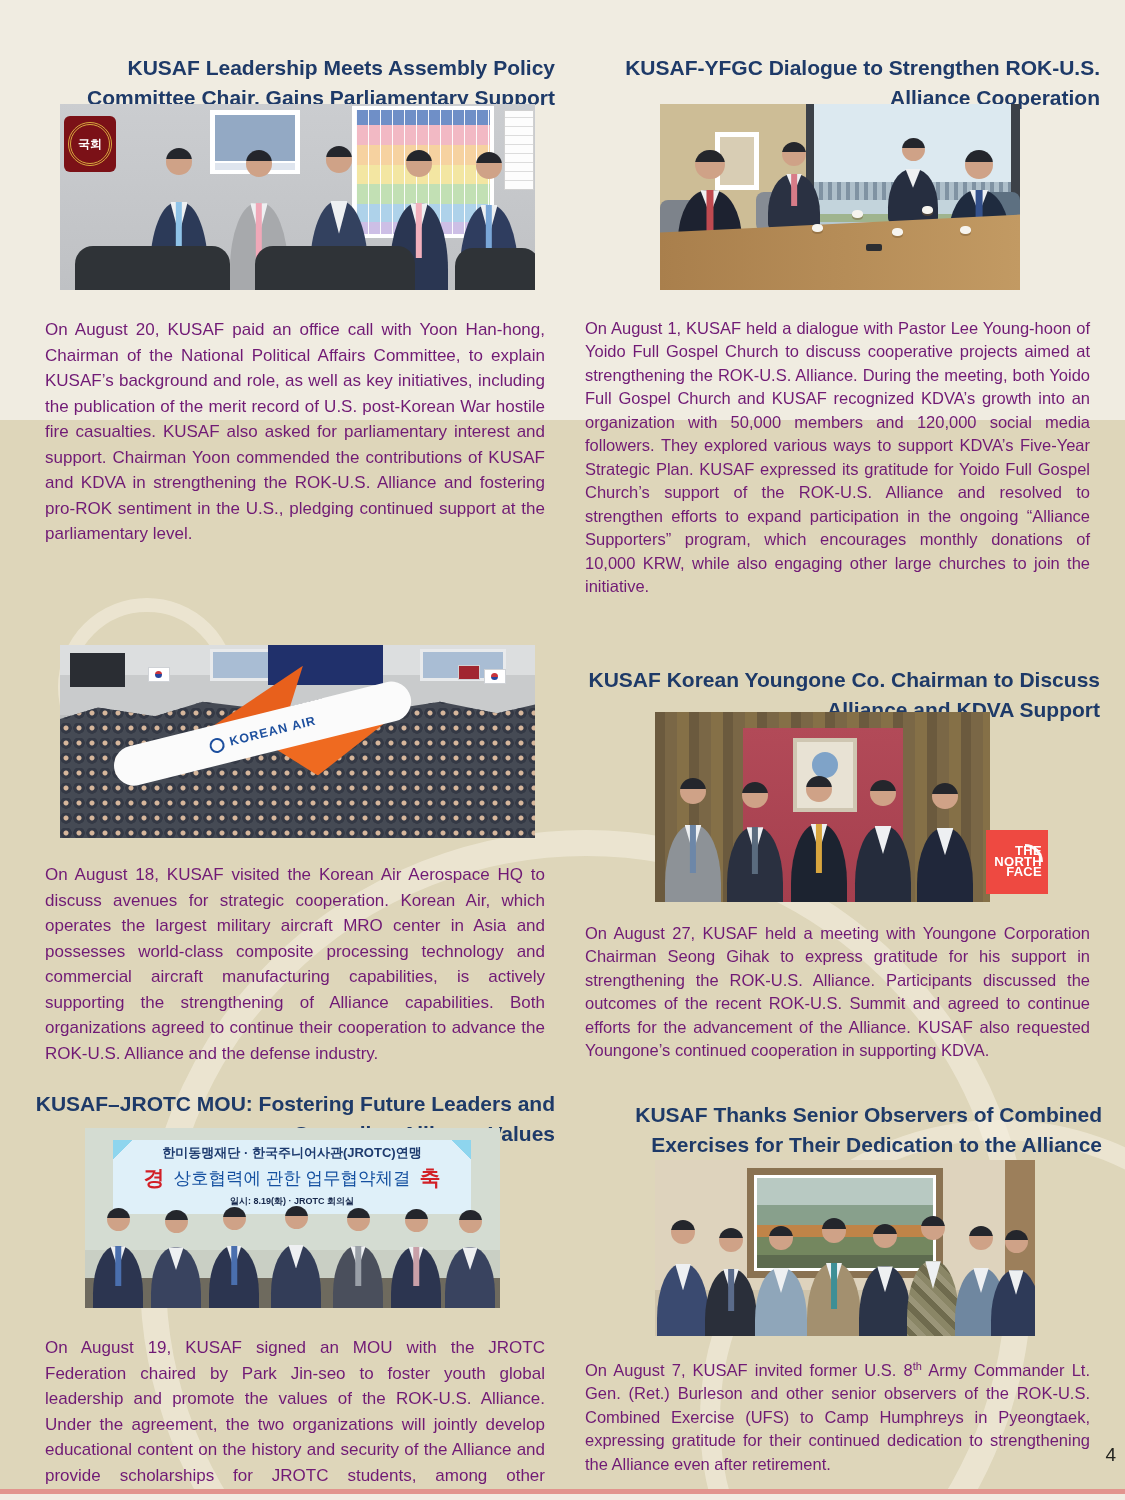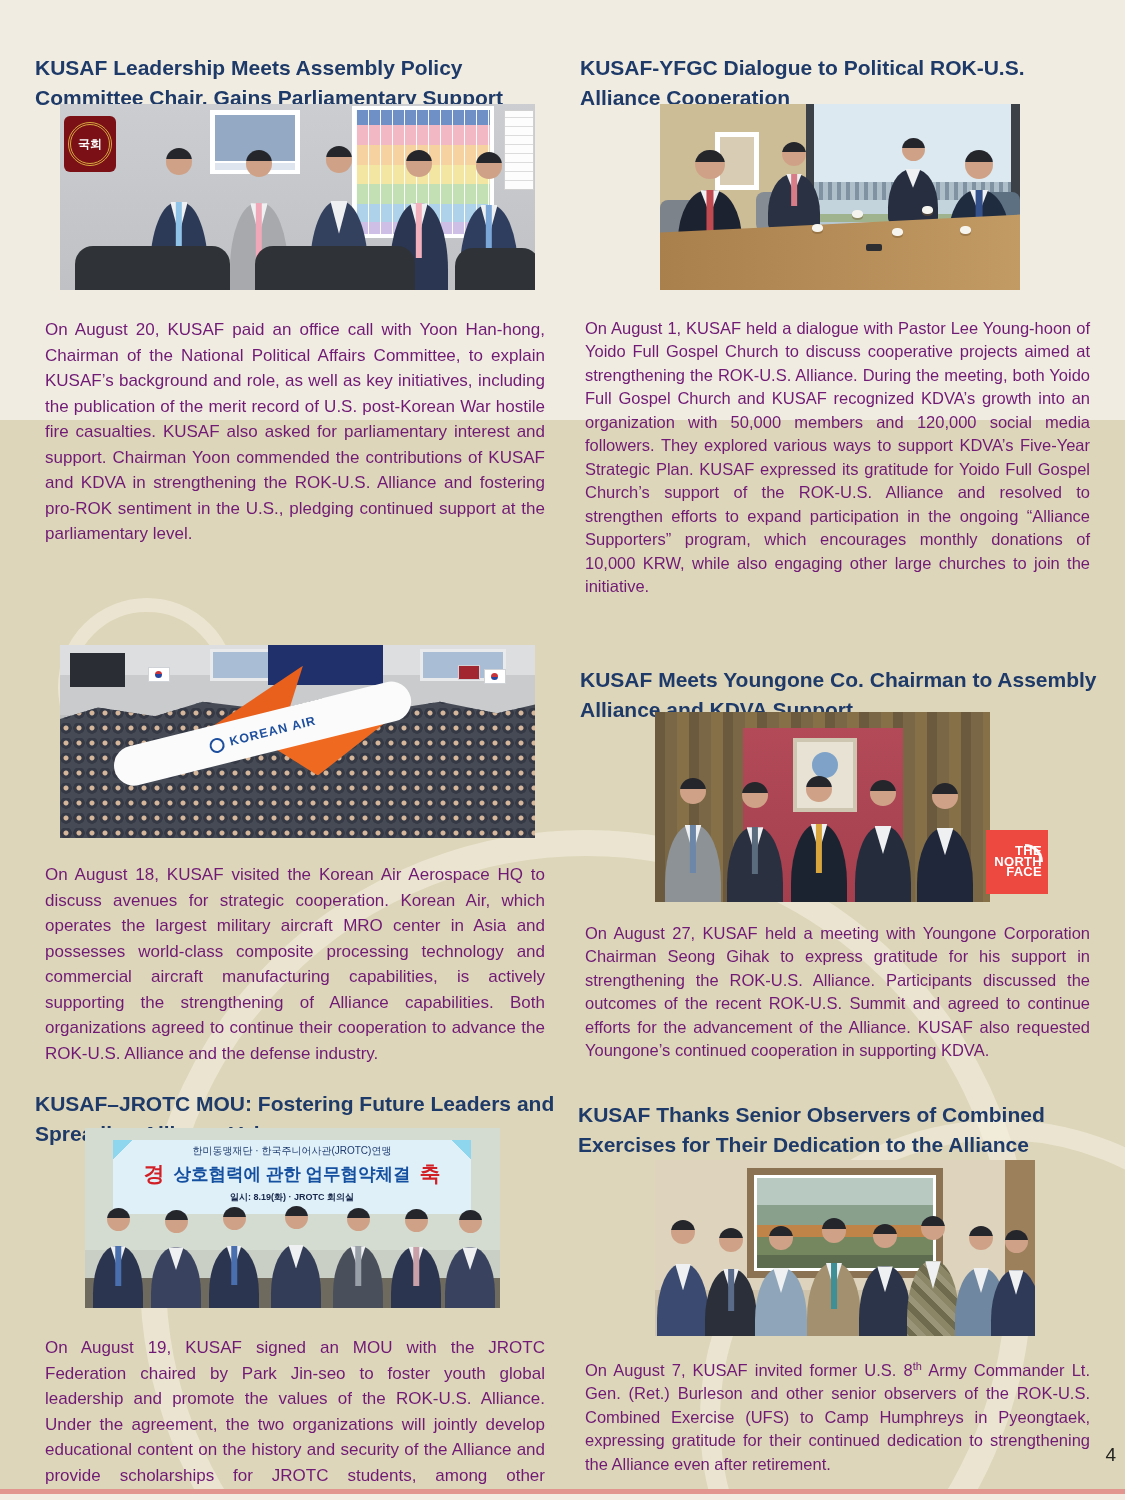--- a/index.html
+++ b/index.html
@@ -9,7 +9,7 @@
   .arc{position:absolute;border-radius:50%;border:26px solid rgba(246,241,226,.55);}
   .content{position:absolute;left:0;top:0;width:100%;height:100%;z-index:2;}
 
-  .headline{position:absolute;text-align:left;font-weight:bold;font-size:21px;
+  .headline{position:absolute;text-align:right;font-weight:bold;font-size:21px;
             line-height:30px;color:#1e3a68;}
   .body-text{position:absolute;text-align:justify;color:#701a75;}
   .body-left{font-size:17px;line-height:25.5px;}

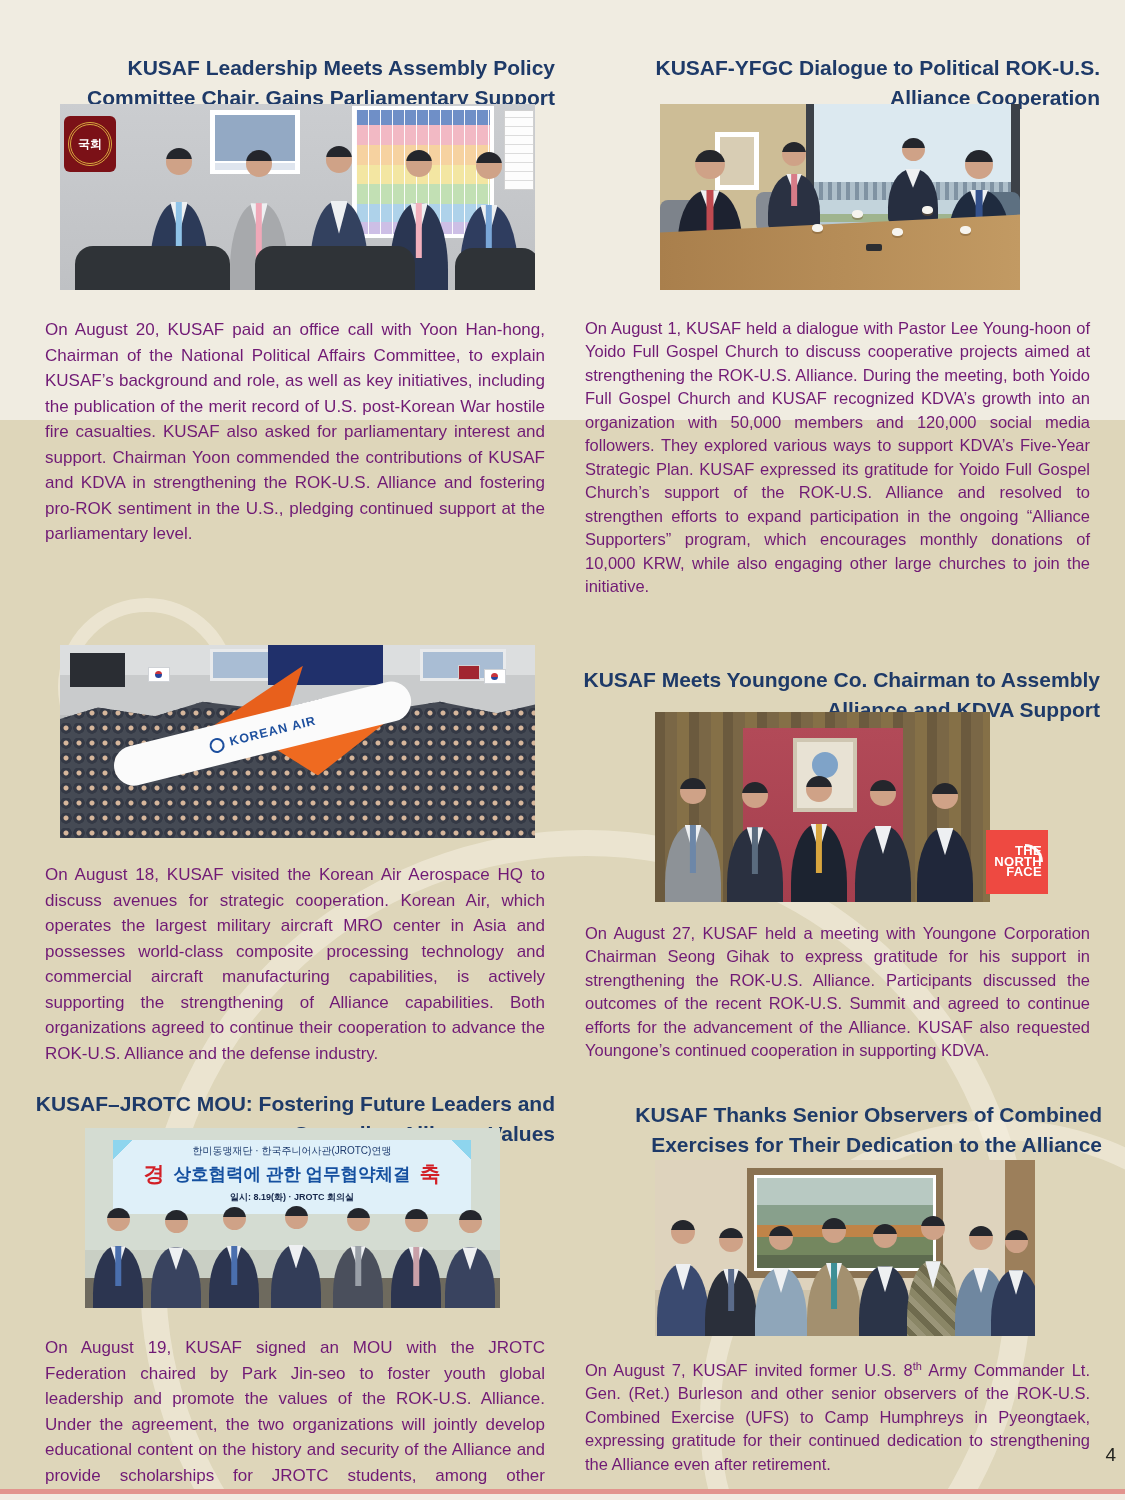--- a/index.html
+++ b/index.html
@@ -255,7 +255,7 @@
 
   <p class="body-text body-left" style="left:45px;top:1318px;width:500px;">On August 19, KUSAF signed an MOU with the JROTC Federation chaired by Park Jin-seo to foster youth global leadership and promote the values of the ROK-U.S. Alliance. Under the agreement, the two organizations will jointly develop educational content on the history and security of the Alliance and provide scholarships for JROTC students, among other cooperative initiatives.</p>
 
-  <h2 class="headline" style="left:580px;top:36px;width:520px;">KUSAF-YFGC Dialogue to Political ROK-U.S. Alliance Cooperation</h2>
+  <h2 class="headline" style="left:580px;top:36px;width:520px;">KUSAF-YFGC Dialogue to Strengthen ROK-U.S. Alliance Cooperation</h2>
 
   <div class="photo photo-r1">
     <div class="window">

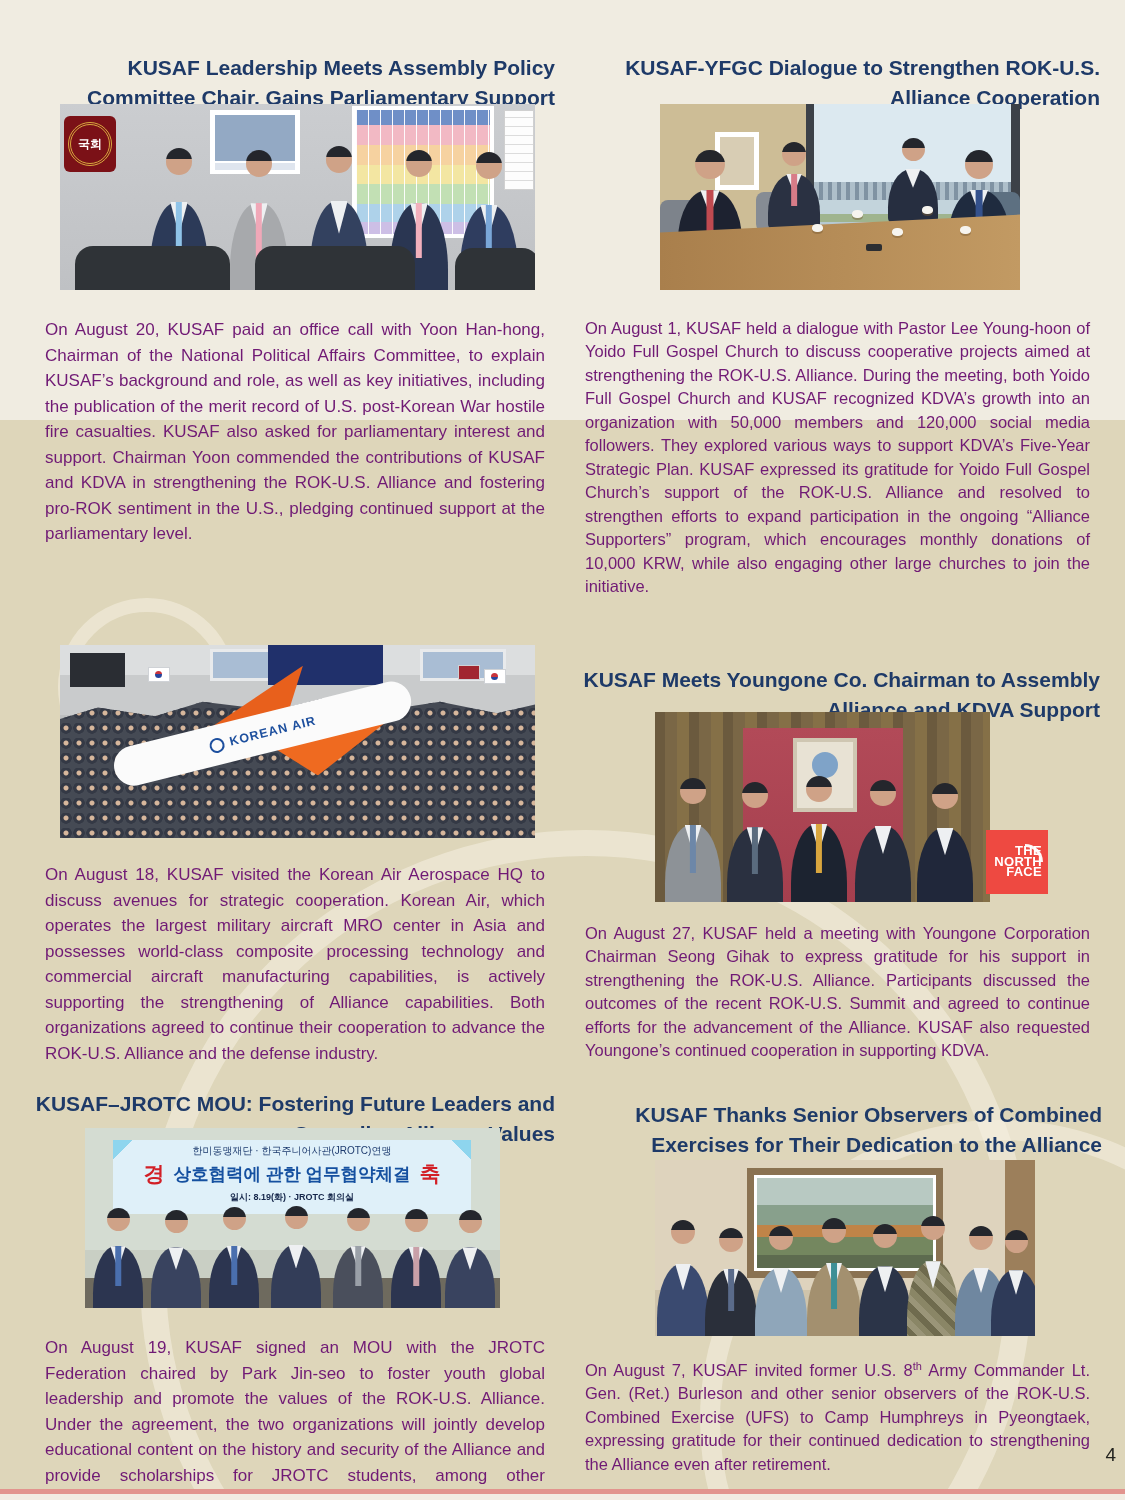--- a/index.html
+++ b/index.html
@@ -297,7 +297,7 @@
 
   <p class="body-text body-right" style="left:585px;top:300px;width:505px;">On August 1, KUSAF held a dialogue with Pastor Lee Young-hoon of Yoido Full Gospel Church to discuss cooperative projects aimed at strengthening the ROK-U.S. Alliance. During the meeting, both Yoido Full Gospel Church and KUSAF recognized KDVA’s growth into an organization with 50,000 members and 120,000 social media followers. They explored various ways to support KDVA’s Five-Year Strategic Plan. KUSAF expressed its gratitude for Yoido Full Gospel Church’s support of the ROK-U.S. Alliance and resolved to strengthen efforts to expand participation in the ongoing “Alliance Supporters” program, which encourages monthly donations of 10,000 KRW, while also engaging other large churches to join the initiative.</p>
 
-  <h2 class="headline" style="left:580px;top:648px;width:520px;">KUSAF Meets Youngone Co. Chairman to Assembly Alliance and KDVA Support</h2>
+  <h2 class="headline" style="left:580px;top:648px;width:520px;">KUSAF Korean Youngone Co. Chairman to Discuss Alliance and KDVA Support</h2>
 
   <div class="photo photo-r2">
     <div class="red-panel"></div>

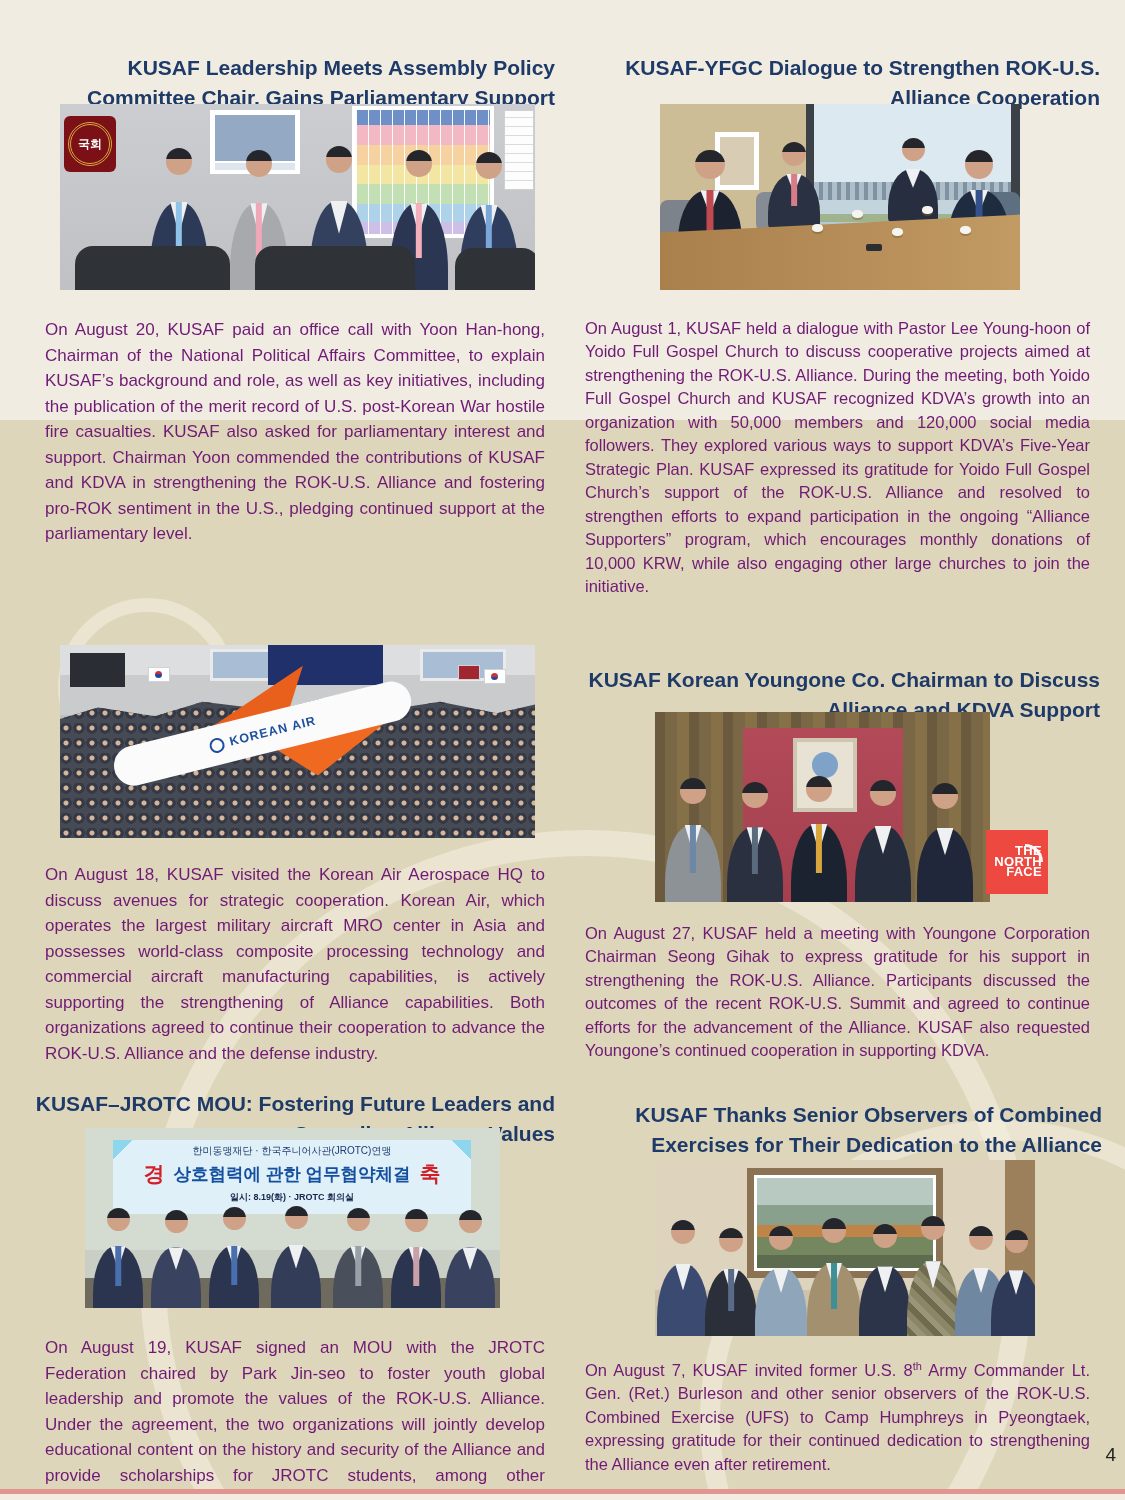--- a/index.html
+++ b/index.html
@@ -78,7 +78,7 @@
   .banner{position:absolute;left:28px;top:12px;width:358px;height:74px;background:#dff0f9;
     background-image:linear-gradient(135deg,#8ed5ee 14px,transparent 14px),linear-gradient(-135deg,#8ed5ee 14px,transparent 14px);
     text-align:center;padding-top:4px;box-sizing:border-box;}
-  .banner .orgs{font-size:10px;color:#1d3a6e;font-weight:normal;}
+  .banner .orgs{font-size:13px;color:#1d3a6e;font-weight:bold;}
   .banner .mainrow{display:flex;justify-content:center;align-items:center;gap:9px;margin-top:2px;}
   .banner .hanja{color:#d21f26;font-size:21px;font-weight:bold;}
   .banner .maintxt{color:#1550a0;font-size:17.5px;font-weight:bold;}

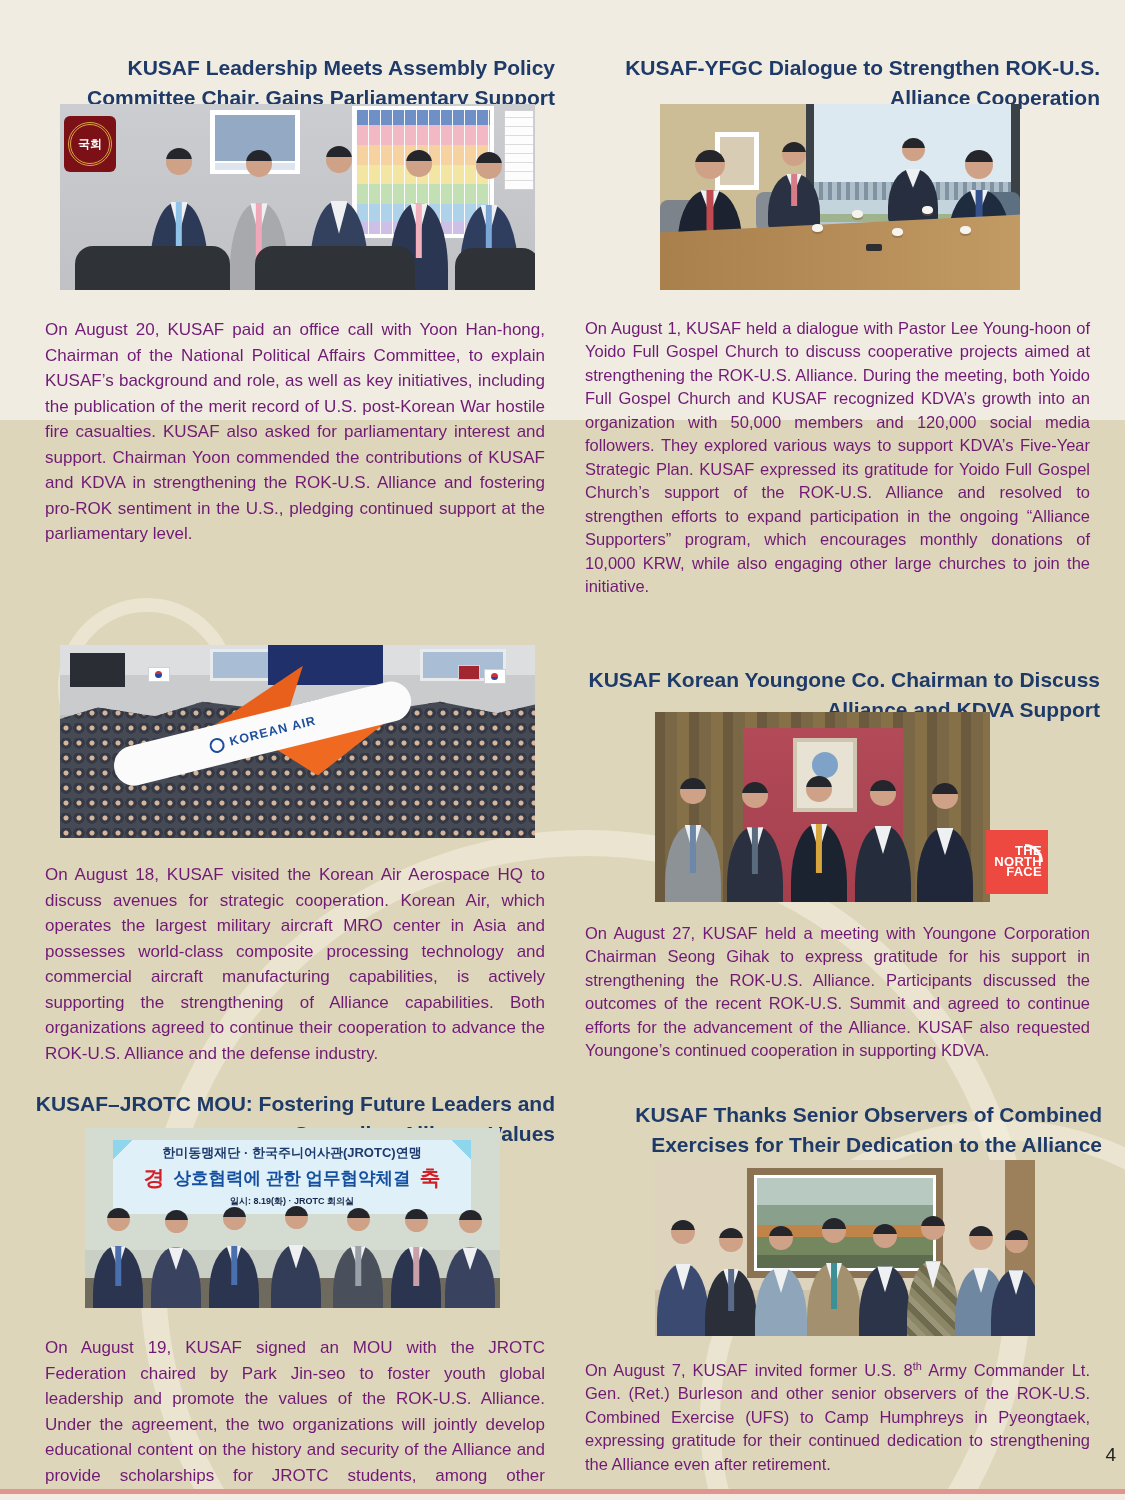--- a/index.html
+++ b/index.html
@@ -81,7 +81,7 @@
   .banner .orgs{font-size:13px;color:#1d3a6e;font-weight:bold;}
   .banner .mainrow{display:flex;justify-content:center;align-items:center;gap:9px;margin-top:2px;}
   .banner .hanja{color:#d21f26;font-size:21px;font-weight:bold;}
-  .banner .maintxt{color:#1550a0;font-size:17.5px;font-weight:bold;}
+  .banner .maintxt{color:#1550a0;font-size:17.5px;font-weight:normal;}
   .banner .sub{font-size:9px;color:#15264a;margin-top:3px;font-weight:bold;}
 
   

